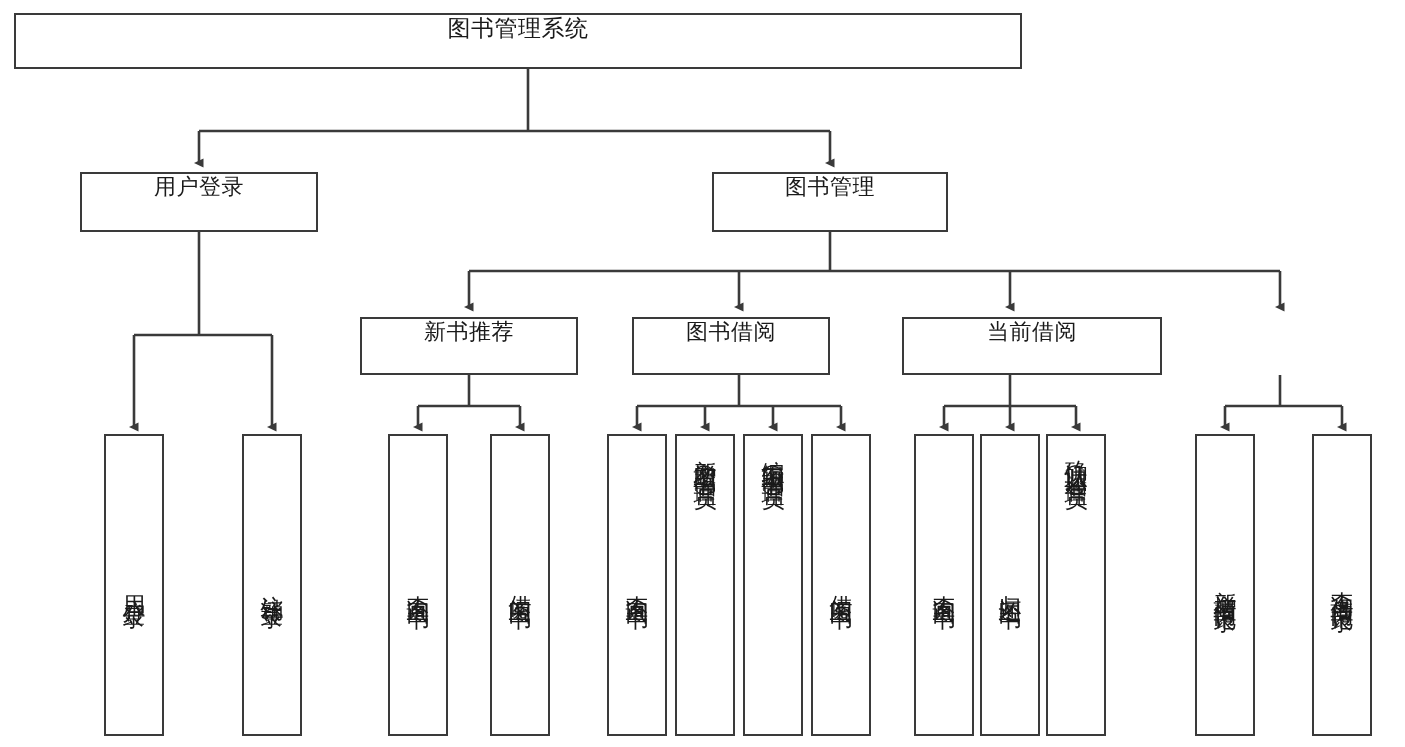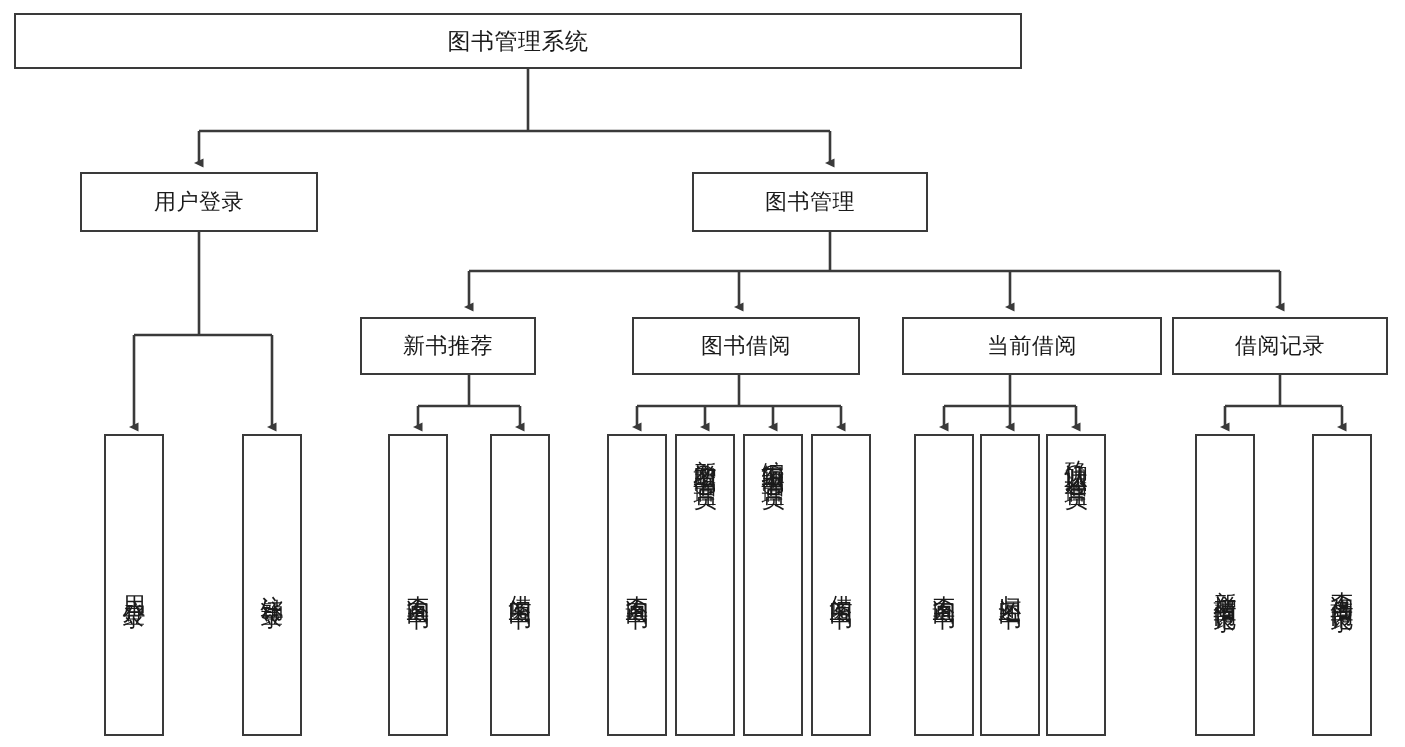--- a/index.html
+++ b/index.html
@@ -32,7 +32,6 @@
     border: 2.5px solid #3a3a3a;
     background: #ffffff;
     display: flex;
-    align-items: center;
     justify-content: center;
     color: #1a1a1a;
     line-height: 1.16;

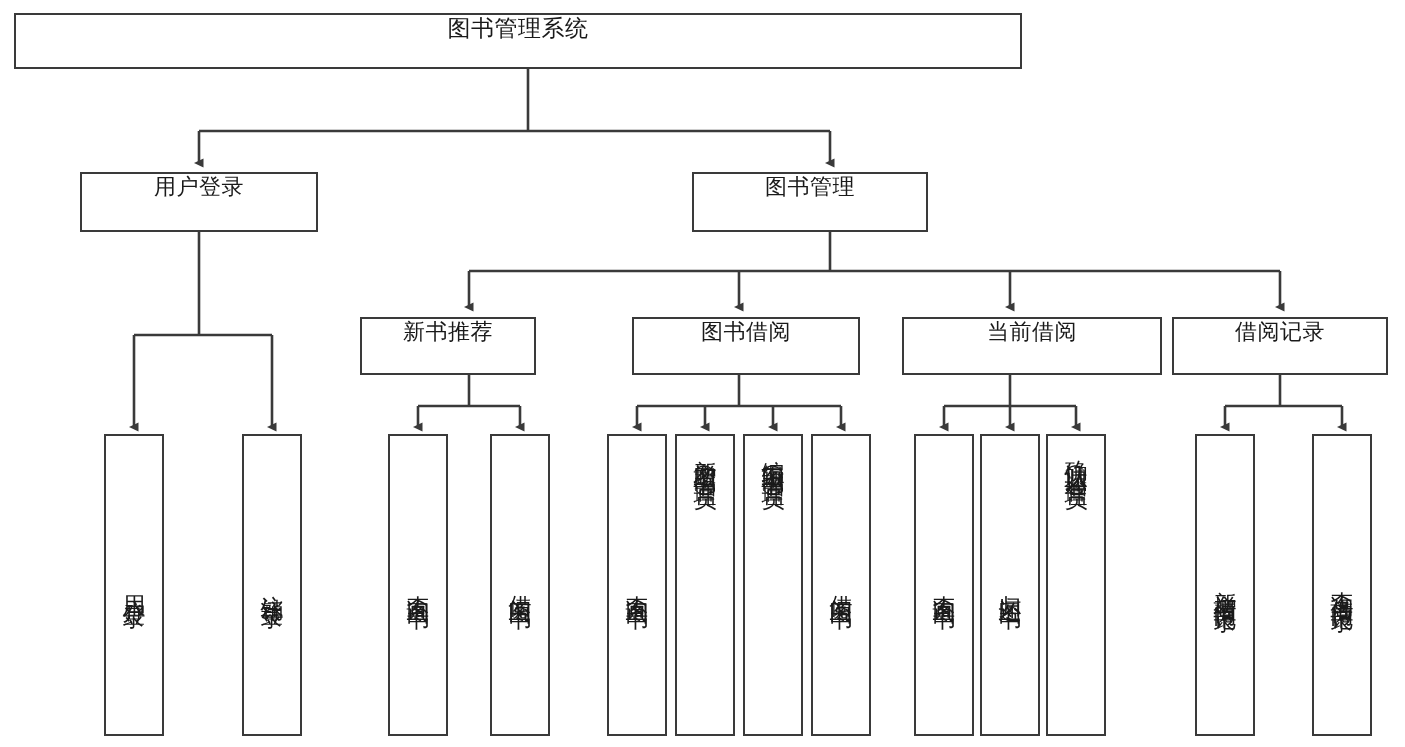--- a/index.html
+++ b/index.html
@@ -141,7 +141,7 @@
   <div class="node h" style="left:80px; top:172px; width:238px; height:60px;">
     <span class="label">用户登录</span>
   </div>
-  <div class="node h" style="left:692px; top:172px; width:236px; height:60px;">
+  <div class="node h" style="left:712px; top:172px; width:236px; height:60px;">
     <span class="label">图书管理</span>
   </div>
 

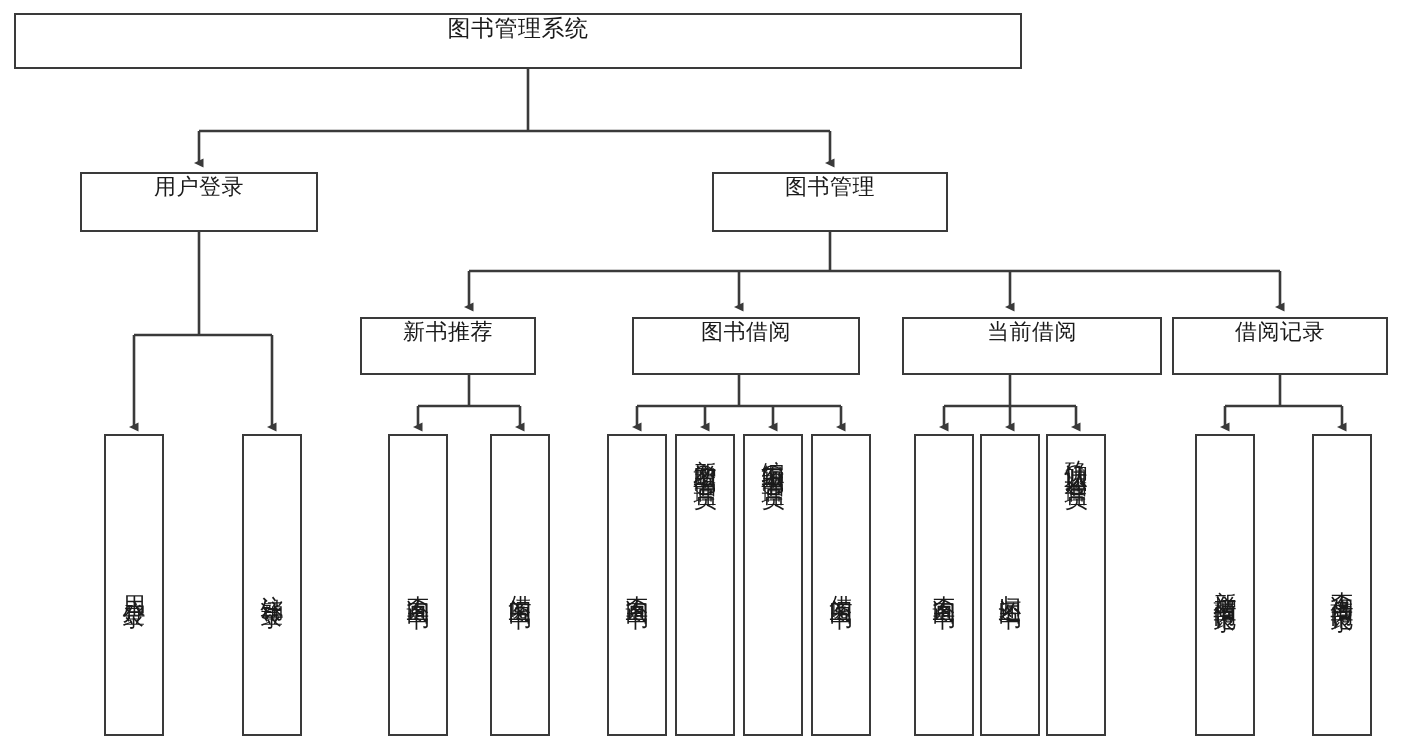--- a/index.html
+++ b/index.html
@@ -145,7 +145,7 @@
     <span class="label">图书管理</span>
   </div>
 
-  <div class="node h" style="left:360px; top:317px; width:176px; height:58px;">
+  <div class="node h" style="left:360px; top:317px; width:218px; height:58px;">
     <span class="label">新书推荐</span>
   </div>
   <div class="node h" style="left:632px; top:317px; width:228px; height:58px;">

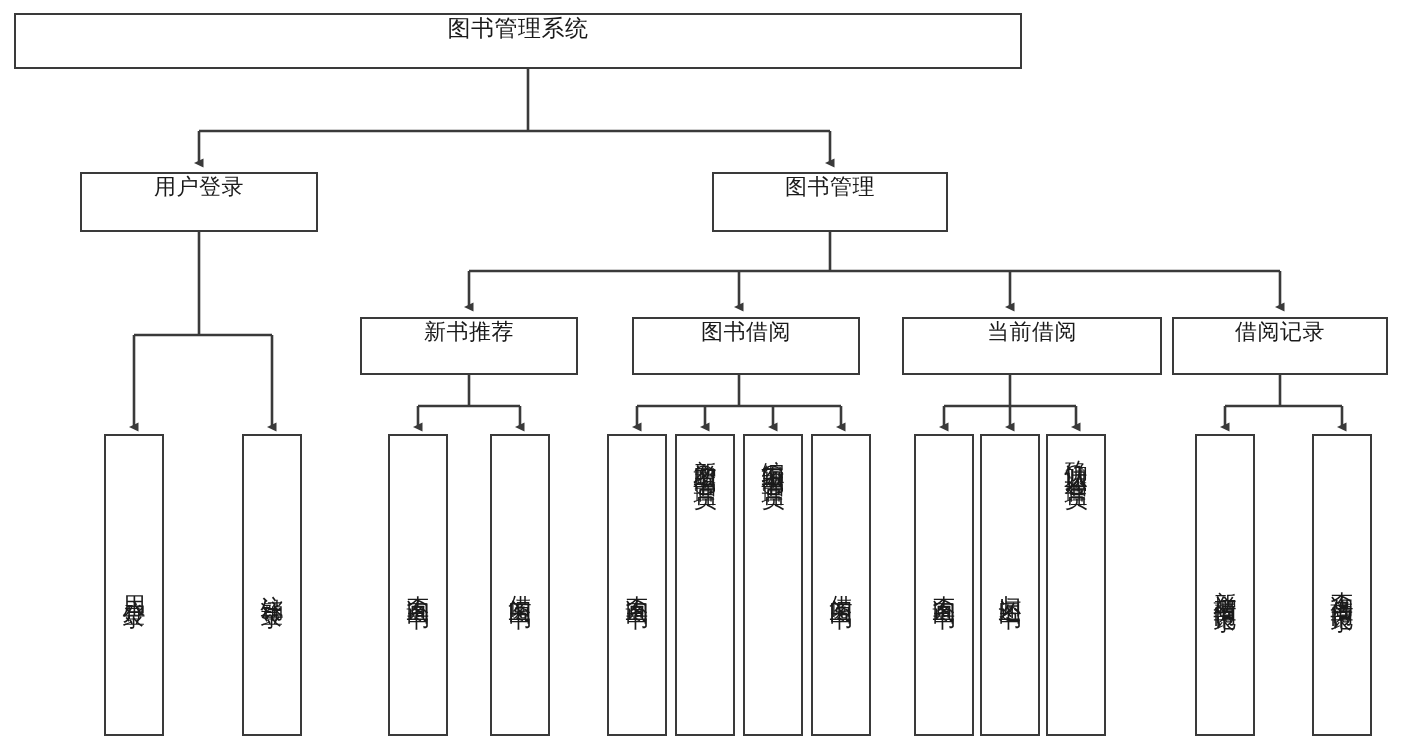--- a/index.html
+++ b/index.html
@@ -148,7 +148,7 @@
   <div class="node h" style="left:360px; top:317px; width:218px; height:58px;">
     <span class="label">新书推荐</span>
   </div>
-  <div class="node h" style="left:632px; top:317px; width:228px; height:58px;">
+  <div class="node h" style="left:632px; top:317px; width:198px; height:58px;">
     <span class="label">图书借阅</span>
   </div>
   <div class="node h" style="left:902px; top:317px; width:260px; height:58px;">

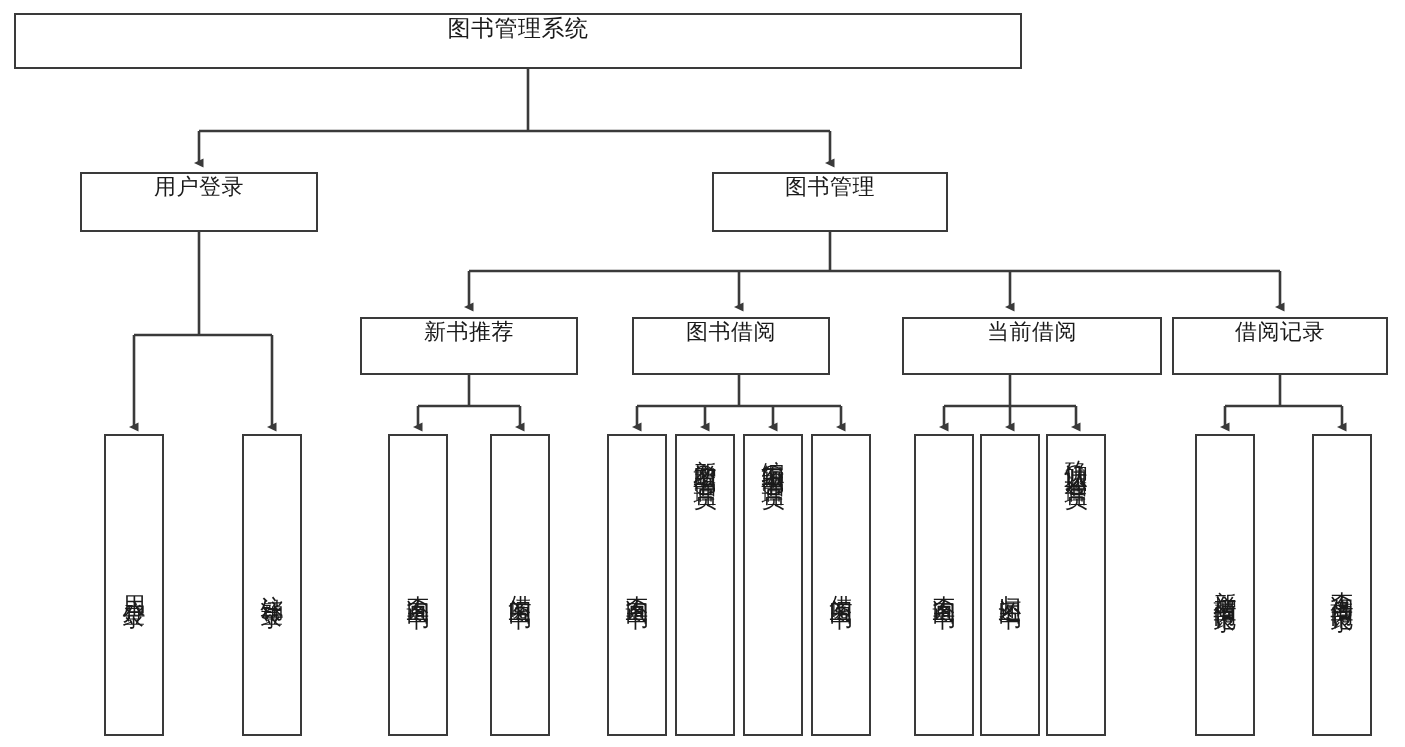--- a/index.html
+++ b/index.html
@@ -154,9 +154,6 @@
   <div class="node h" style="left:902px; top:317px; width:260px; height:58px;">
     <span class="label">当前借阅</span>
   </div>
-  <div class="node h" style="left:1172px; top:317px; width:216px; height:58px;">
-    <span class="label">借阅记录</span>
-  </div>
 
   <div class="node v mid" style="left:104px; top:434px; width:60px; height:302px;">
     <span class="label">用户登录</span>

